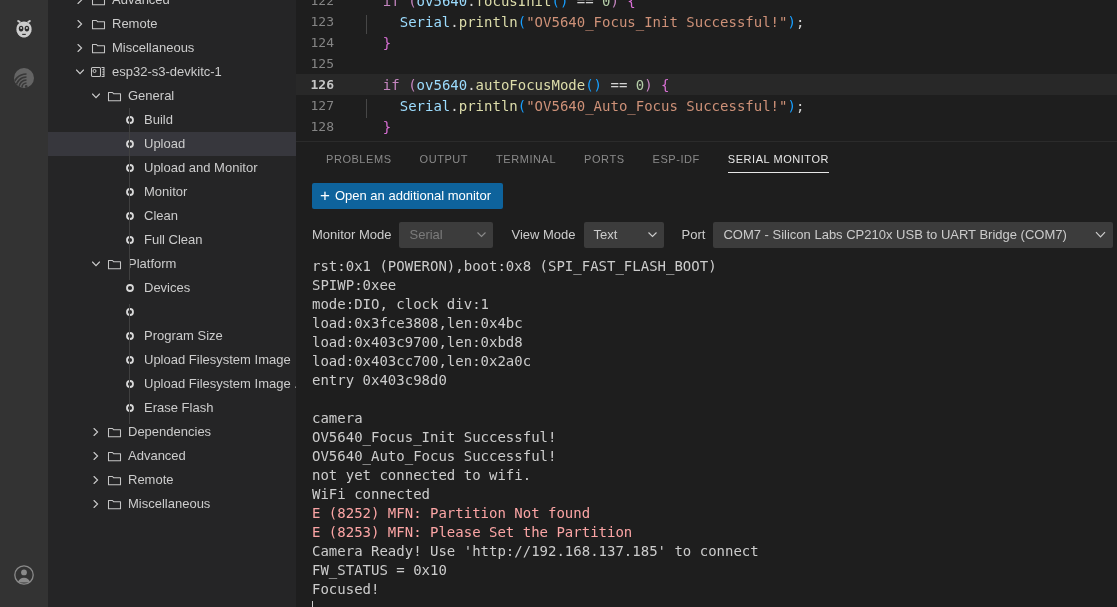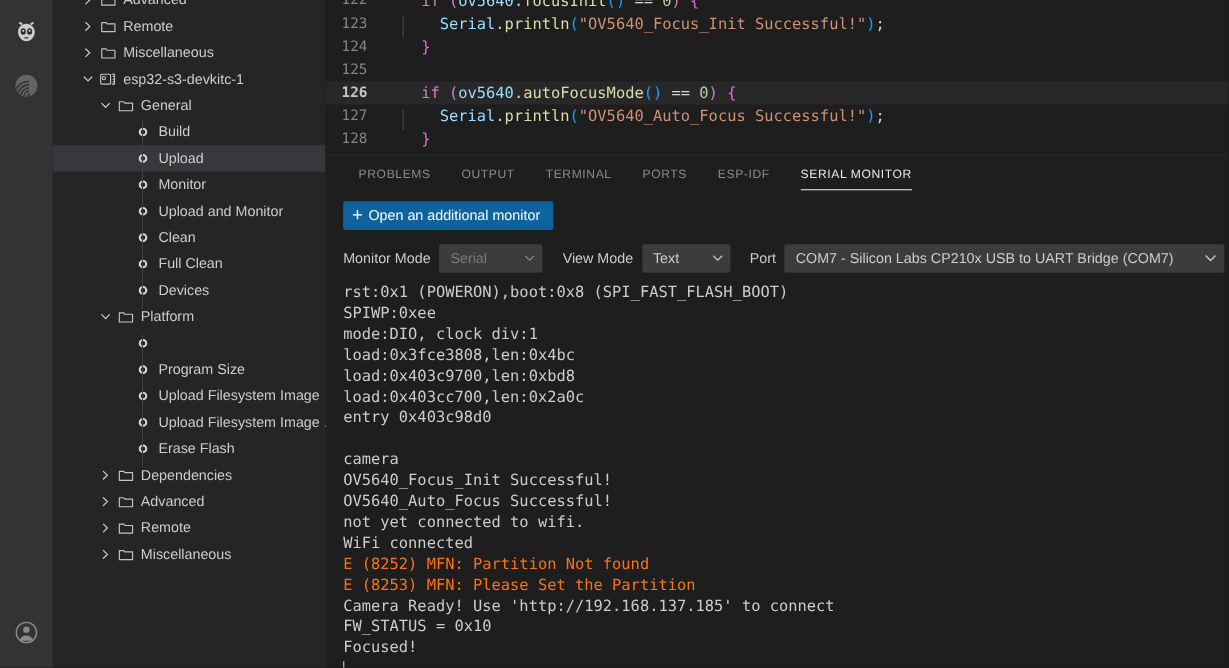--- a/index.html
+++ b/index.html
@@ -300,17 +300,17 @@
               <circle cx="6" cy="6" r="3.0" fill="none" stroke="#d8d8d8" stroke-width="1.8"></circle>
             </svg>
           </div>
+          <span class="tlabel">Upload and Monitor</span>
+        </div>
+        <div class="trow">
+          <div style="width: 56px; flex: 0 0 56px;"></div>
+          <div class="twist"></div>
+          <div class="tico">
+            <svg width="12" height="12" viewBox="0 0 12 12">
+              <circle cx="6" cy="6" r="3.0" fill="none" stroke="#d8d8d8" stroke-width="1.8"></circle>
+            </svg>
+          </div>
           <span class="tlabel">Monitor</span>
-        </div>
-        <div class="trow">
-          <div style="width: 56px; flex: 0 0 56px;"></div>
-          <div class="twist"></div>
-          <div class="tico">
-            <svg width="12" height="12" viewBox="0 0 12 12">
-              <circle cx="6" cy="6" r="3.0" fill="none" stroke="#d8d8d8" stroke-width="1.8"></circle>
-            </svg>
-          </div>
-          <span class="tlabel">Upload and Monitor</span>
         </div>
         <div class="trow">
           <div style="width: 56px; flex: 0 0 56px;"></div>

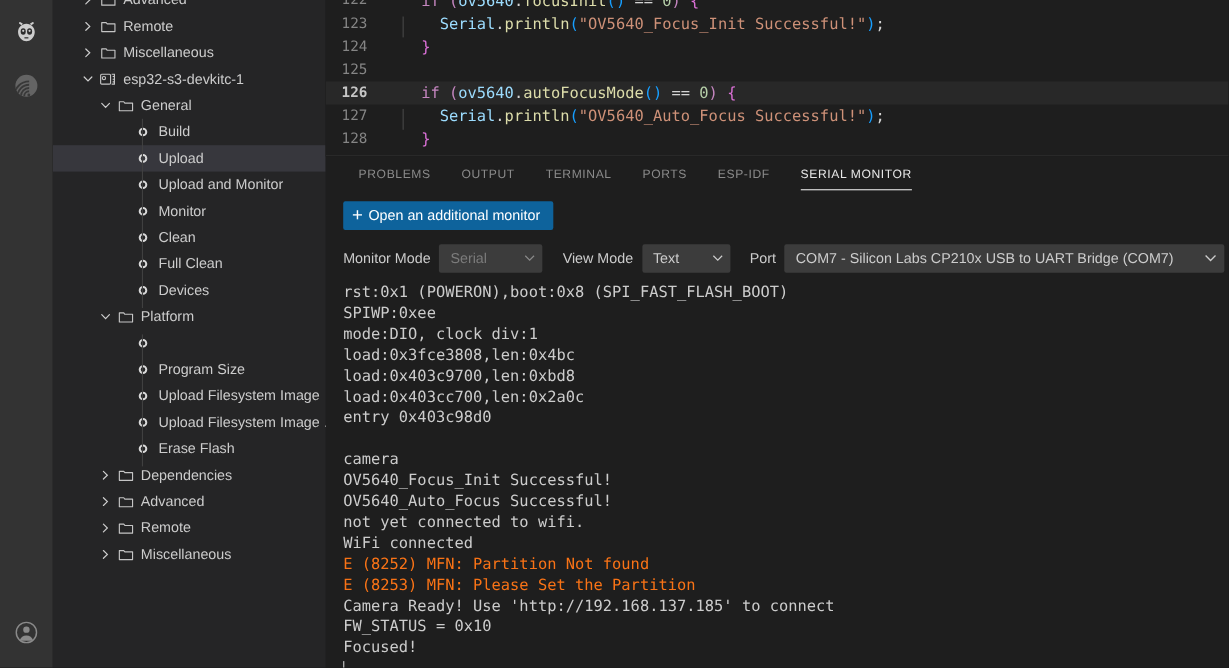--- a/index.html
+++ b/index.html
@@ -333,6 +333,20 @@
           <span class="tlabel">Full Clean</span>
         </div>
         <div class="trow">
+          <div style="width: 40px; flex: 0 0 40px;"></div>
+          <div class="twist">
+            <svg width="12" height="12" viewBox="0 0 12 12">
+              <path d="M2.5 4 L6 7.6 L9.5 4" fill="none" stroke="#cccccc" stroke-width="1.1" stroke-linecap="round"></path>
+            </svg>
+          </div>
+          <div class="tico">
+            <svg width="15" height="15" viewBox="0 0 15 15">
+              <path d="M1.5 3.5h4l1 1.2h7v7h-12z" fill="none" stroke="#c5c5c5" stroke-width="1.05" stroke-linejoin="round"></path>
+            </svg>
+          </div>
+          <span class="tlabel">Platform</span>
+        </div>
+        <div class="trow">
           <div style="width: 56px; flex: 0 0 56px;"></div>
           <div class="twist"></div>
           <div class="tico">
@@ -341,20 +355,6 @@
             </svg>
           </div>
           <span class="tlabel">Devices</span>
-        </div>
-        <div class="trow">
-          <div style="width: 40px; flex: 0 0 40px;"></div>
-          <div class="twist">
-            <svg width="12" height="12" viewBox="0 0 12 12">
-              <path d="M2.5 4 L6 7.6 L9.5 4" fill="none" stroke="#cccccc" stroke-width="1.1" stroke-linecap="round"></path>
-            </svg>
-          </div>
-          <div class="tico">
-            <svg width="15" height="15" viewBox="0 0 15 15">
-              <path d="M1.5 3.5h4l1 1.2h7v7h-12z" fill="none" stroke="#c5c5c5" stroke-width="1.05" stroke-linejoin="round"></path>
-            </svg>
-          </div>
-          <span class="tlabel">Platform</span>
         </div>
         <div class="trow">
           <div style="width: 56px; flex: 0 0 56px;"></div>

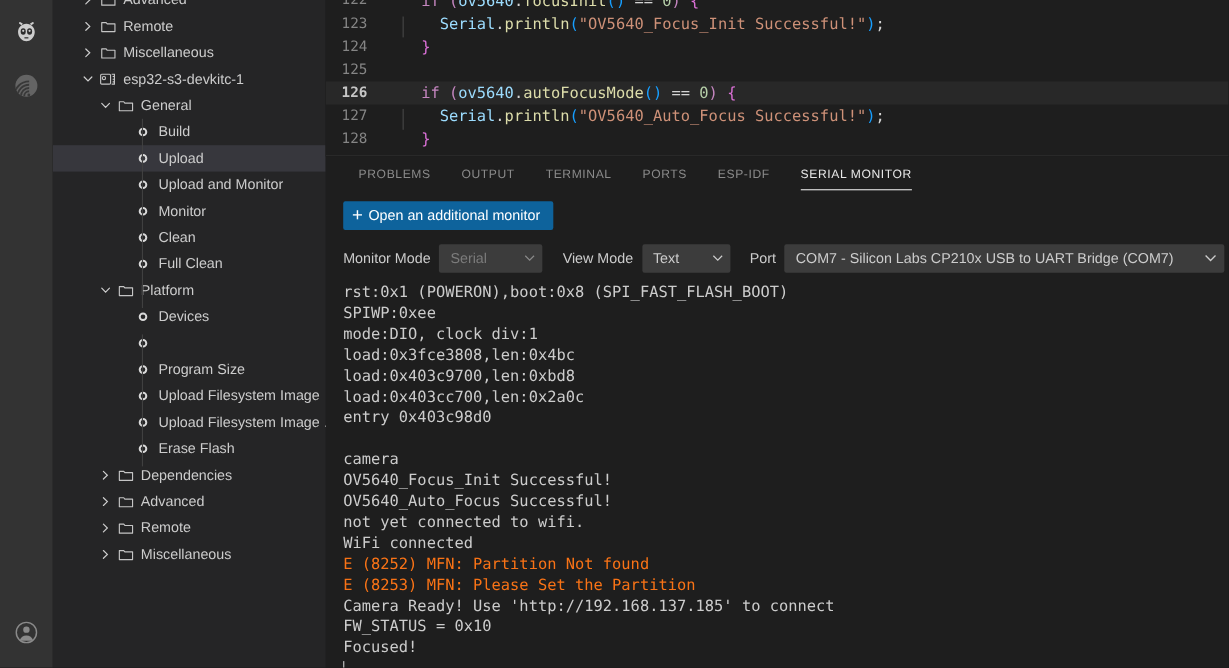--- a/index.html
+++ b/index.html
@@ -143,7 +143,7 @@
     white-space: pre;
   }
   .mon-line { height: 19px; }
-  .mon-line.err { color: #f97316; }
+  .mon-line.err { color: #fca5a5; }
   .mon-line.blank { height: 19px; }
   .caret-block {
     display: inline-block; width: 1px; height: 15px; background: #cccccc;

